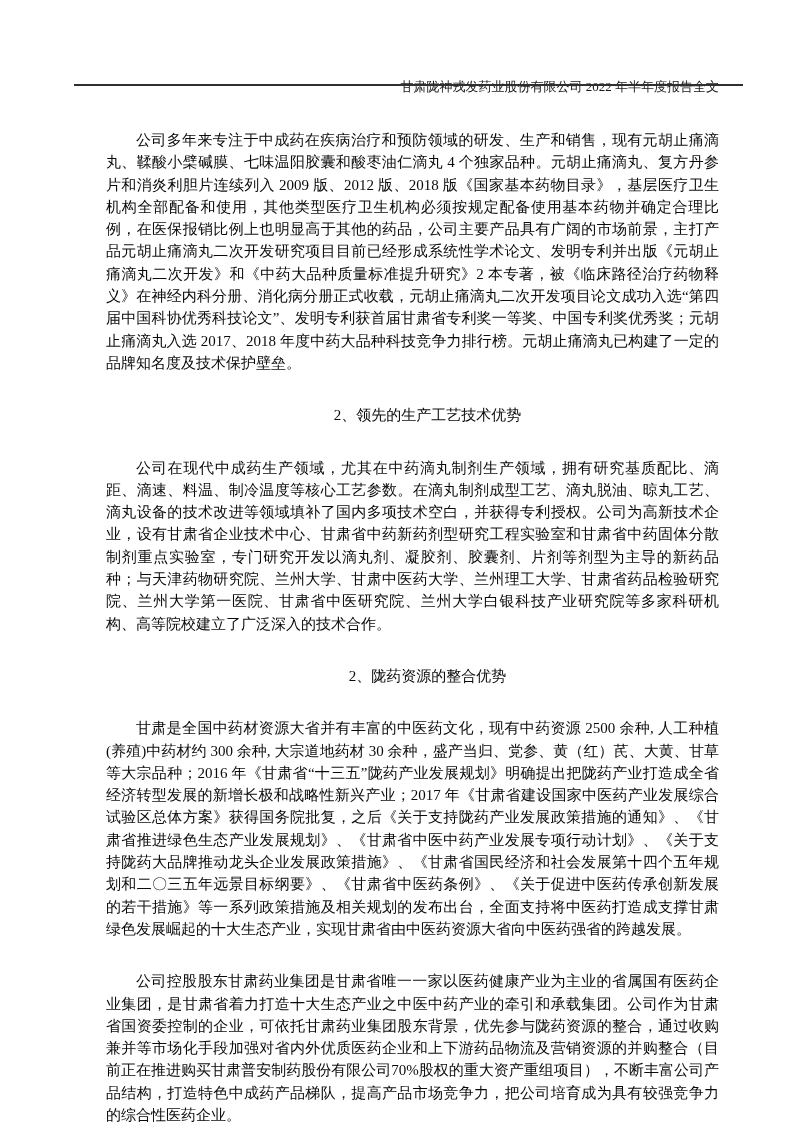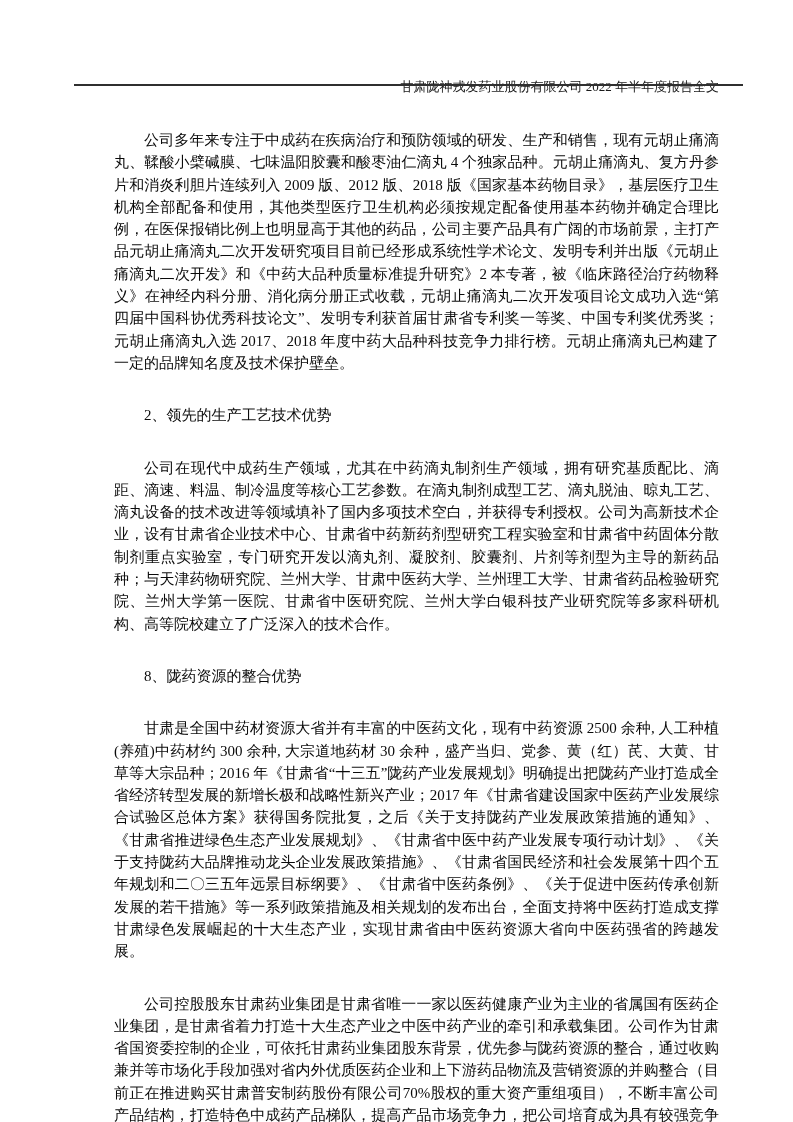--- a/index.html
+++ b/index.html
@@ -40,7 +40,7 @@
   }
   .para, .heading {
     text-indent: 2em;
-    margin: 0 0 6px 16px;
+    margin: 0 0 6px 8px;
   }
   .heading {
     text-align: left;

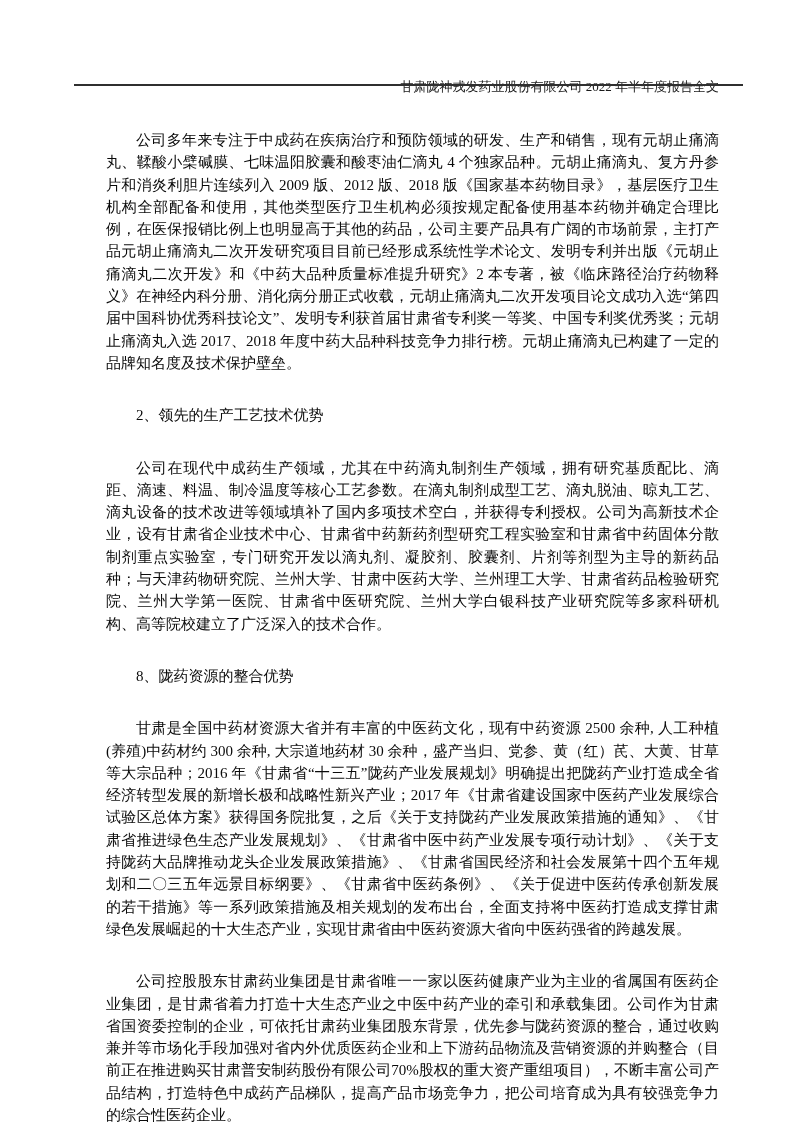--- a/index.html
+++ b/index.html
@@ -43,7 +43,7 @@
     margin: 0 0 6px 8px;
   }
   .heading {
-    text-align: left;
+    text-align: center;
   }
   .page-footer {
     position: absolute;

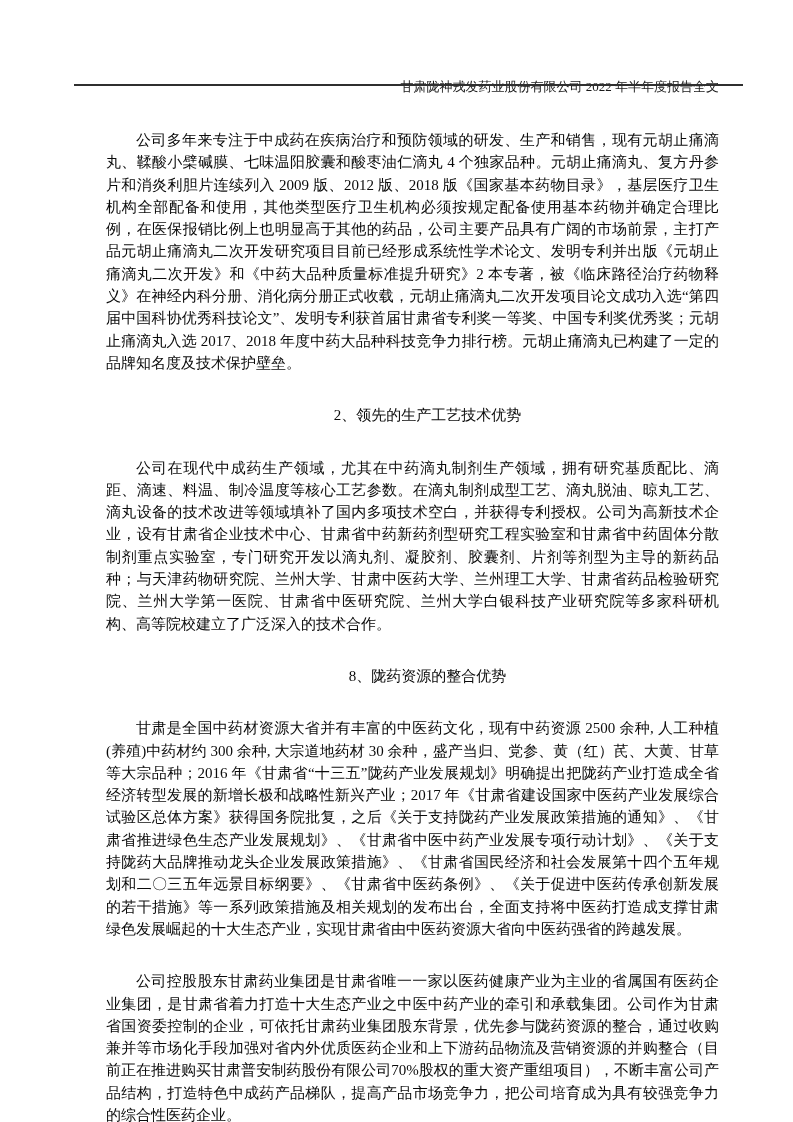--- a/index.html
+++ b/index.html
@@ -69,7 +69,7 @@
     <p class="para">公司多年来专注于中成药在疾病治疗和预防领域的研发、生产和销售，现有元胡止痛滴丸、鞣酸小檗碱膜、七味温阳胶囊和酸枣油仁滴丸 4 个独家品种。元胡止痛滴丸、复方丹参片和消炎利胆片连续列入 2009 版、2012 版、2018 版《国家基本药物目录》，基层医疗卫生机构全部配备和使用，其他类型医疗卫生机构必须按规定配备使用基本药物并确定合理比例，在医保报销比例上也明显高于其他的药品，公司主要产品具有广阔的市场前景，主打产品元胡止痛滴丸二次开发研究项目目前已经形成系统性学术论文、发明专利并出版《元胡止痛滴丸二次开发》和《中药大品种质量标准提升研究》2 本专著，被《临床路径治疗药物释义》在神经内科分册、消化病分册正式收载，元胡止痛滴丸二次开发项目论文成功入选“第四届中国科协优秀科技论文”、发明专利获首届甘肃省专利奖一等奖、中国专利奖优秀奖；元胡止痛滴丸入选 2017、2018 年度中药大品种科技竞争力排行榜。元胡止痛滴丸已构建了一定的品牌知名度及技术保护壁垒。</p>
     <p class="heading">2、领先的生产工艺技术优势</p>
     <p class="para">公司在现代中成药生产领域，尤其在中药滴丸制剂生产领域，拥有研究基质配比、滴距、滴速、料温、制冷温度等核心工艺参数。在滴丸制剂成型工艺、滴丸脱油、晾丸工艺、滴丸设备的技术改进等领域填补了国内多项技术空白，并获得专利授权。公司为高新技术企业，设有甘肃省企业技术中心、甘肃省中药新药剂型研究工程实验室和甘肃省中药固体分散制剂重点实验室，专门研究开发以滴丸剂、凝胶剂、胶囊剂、片剂等剂型为主导的新药品种；与天津药物研究院、兰州大学、甘肃中医药大学、兰州理工大学、甘肃省药品检验研究院、兰州大学第一医院、甘肃省中医研究院、兰州大学白银科技产业研究院等多家科研机构、高等院校建立了广泛深入的技术合作。</p>
-    <p class="heading">8、陇药资源的整合优势</p>
+    <p class="heading">2、陇药资源的整合优势</p>
     <p class="para">甘肃是全国中药材资源大省并有丰富的中医药文化，现有中药资源 2500 余种, 人工种植(养殖)中药材约 300 余种, 大宗道地药材 30 余种，盛产当归、党参、黄（红）芪、大黄、甘草等大宗品种；2016 年《甘肃省“十三五”陇药产业发展规划》明确提出把陇药产业打造成全省经济转型发展的新增长极和战略性新兴产业；2017 年《甘肃省建设国家中医药产业发展综合试验区总体方案》获得国务院批复，之后《关于支持陇药产业发展政策措施的通知》、《甘肃省推进绿色生态产业发展规划》、《甘肃省中医中药产业发展专项行动计划》、《关于支持陇药大品牌推动龙头企业发展政策措施》、《甘肃省国民经济和社会发展第十四个五年规划和二〇三五年远景目标纲要》、《甘肃省中医药条例》、《关于促进中医药传承创新发展的若干措施》等一系列政策措施及相关规划的发布出台，全面支持将中医药打造成支撑甘肃绿色发展崛起的十大生态产业，实现甘肃省由中医药资源大省向中医药强省的跨越发展。</p>
     <p class="para">公司控股股东甘肃药业集团是甘肃省唯一一家以医药健康产业为主业的省属国有医药企业集团，是甘肃省着力打造十大生态产业之中医中药产业的牵引和承载集团。公司作为甘肃省国资委控制的企业，可依托甘肃药业集团股东背景，优先参与陇药资源的整合，通过收购兼并等市场化手段加强对省内外优质医药企业和上下游药品物流及营销资源的并购整合（目前正在推进购买甘肃普安制药股份有限公司70%股权的重大资产重组项目），不断丰富公司产品结构，打造特色中成药产品梯队，提高产品市场竞争力，把公司培育成为具有较强竞争力的综合性医药企业。</p>
     <p class="heading">6、中医药“一带一路”对外合作交流优势</p>

